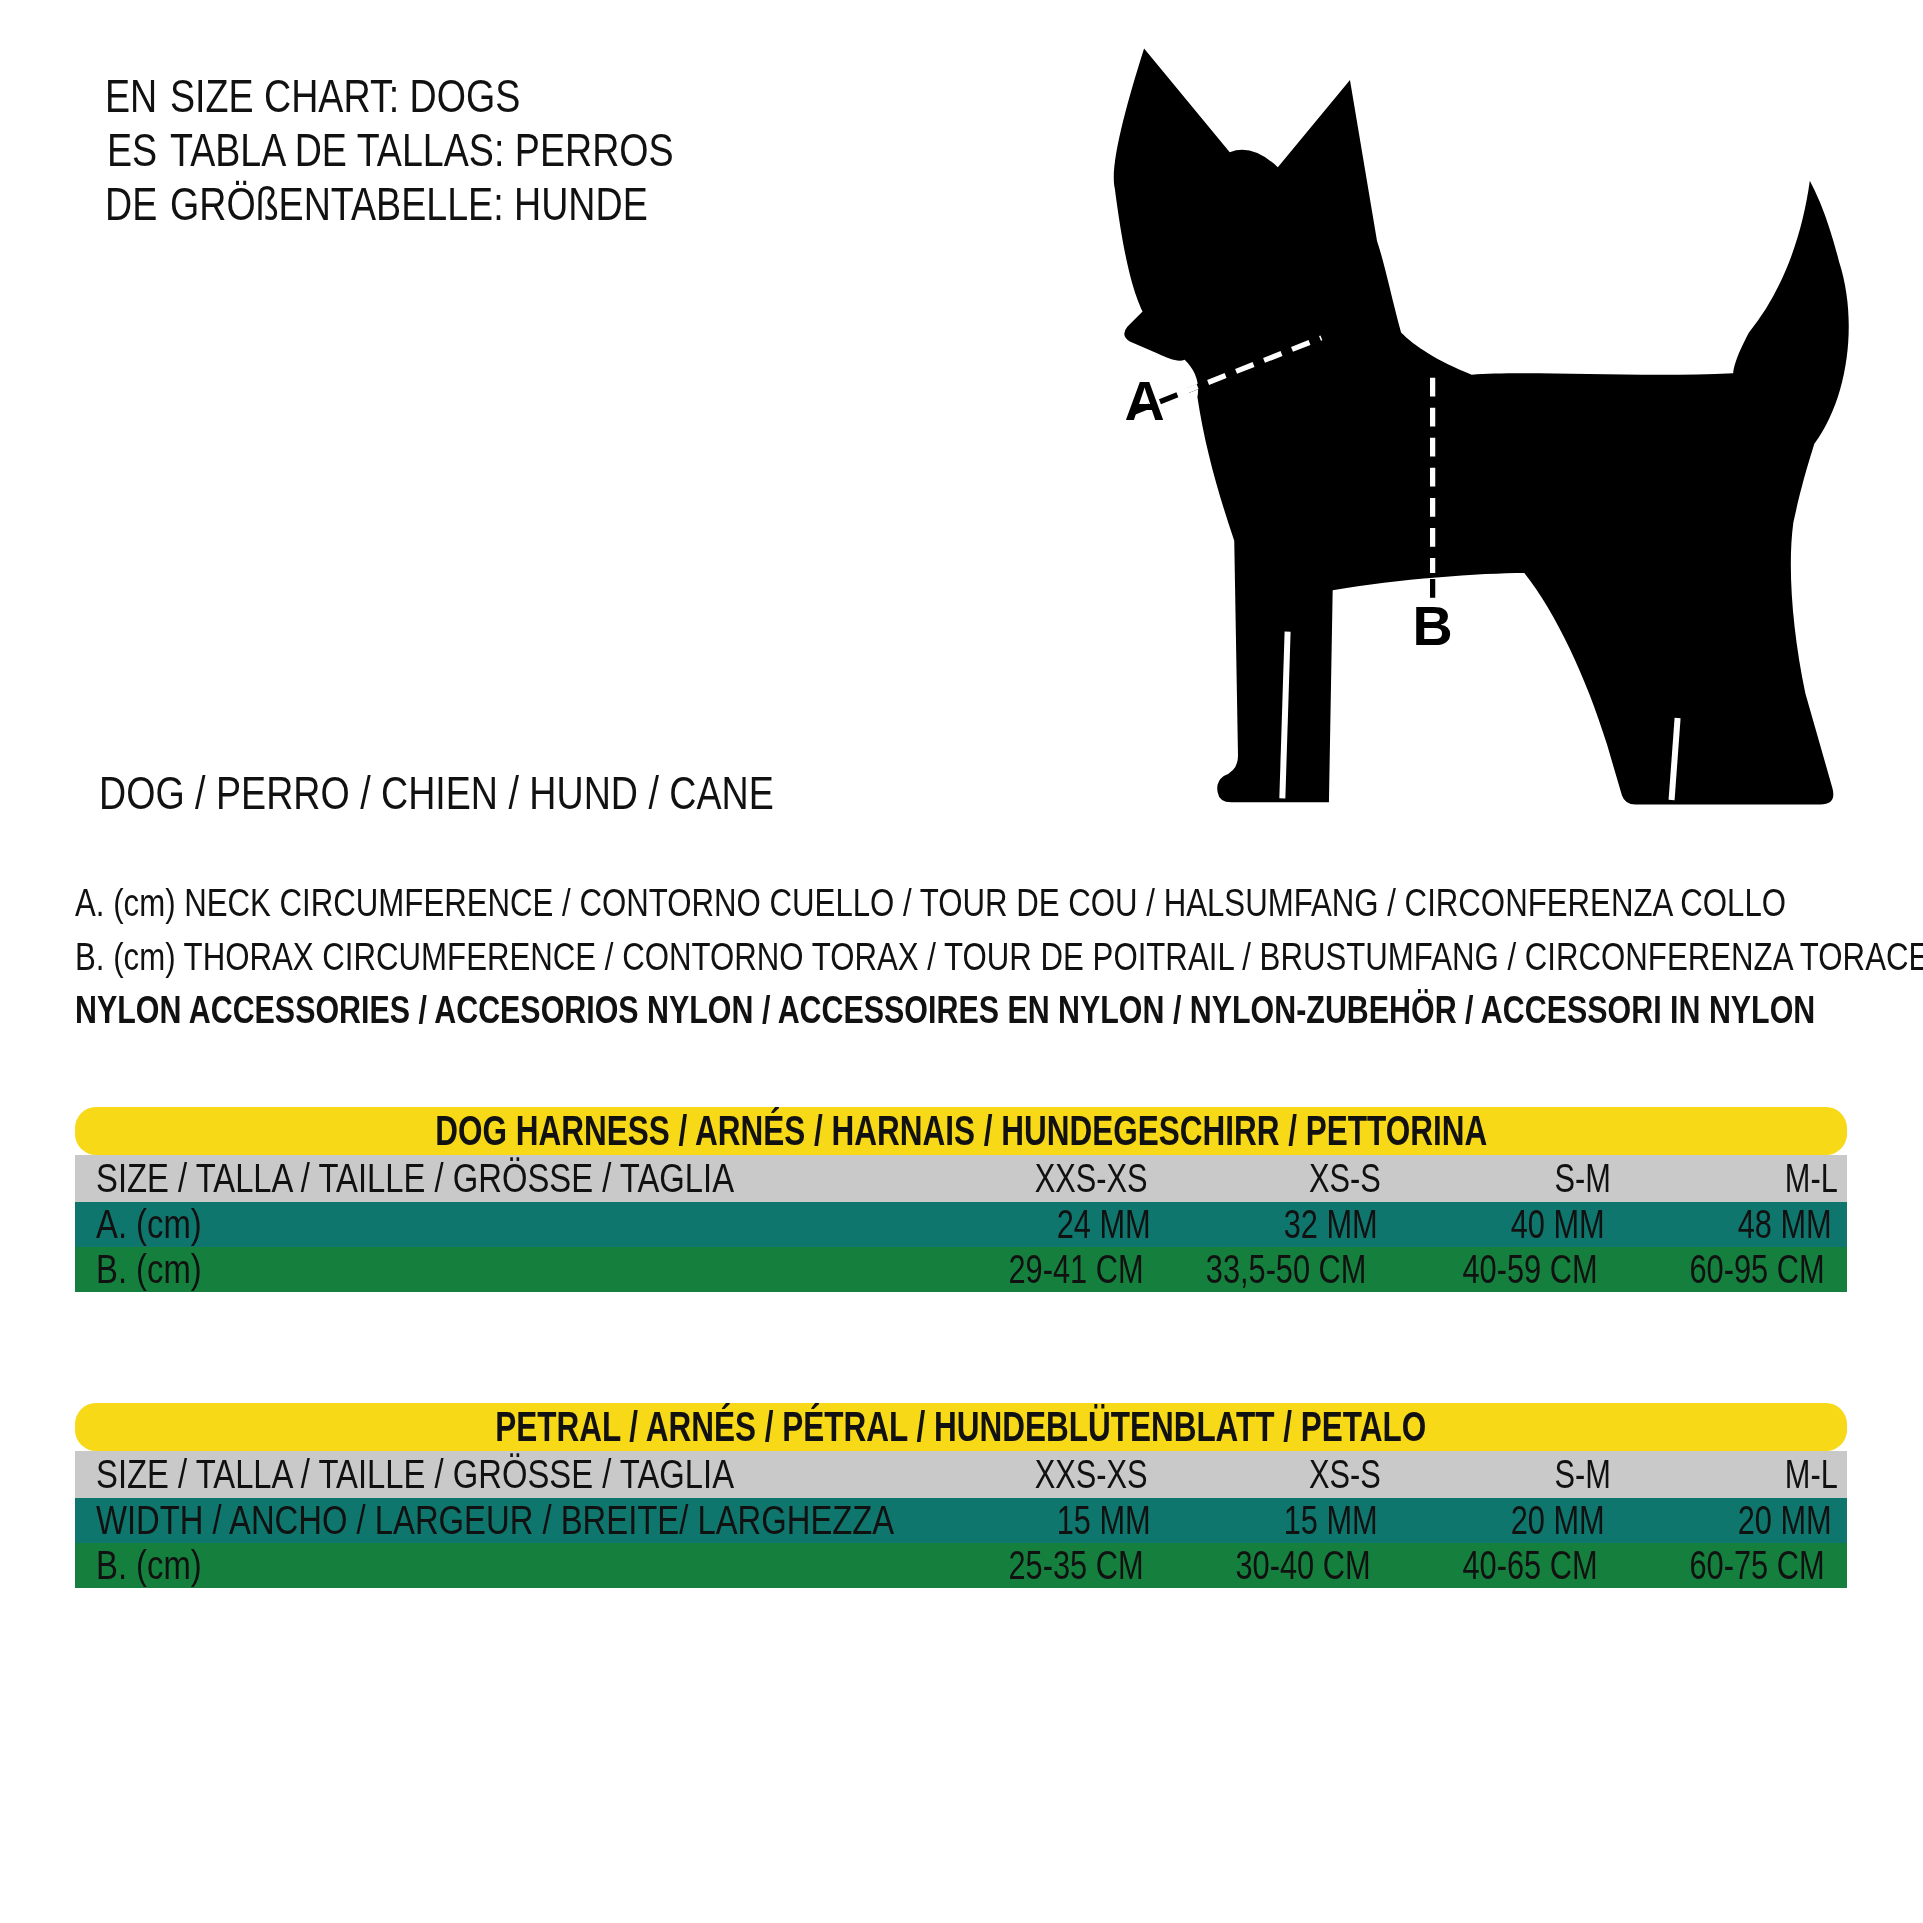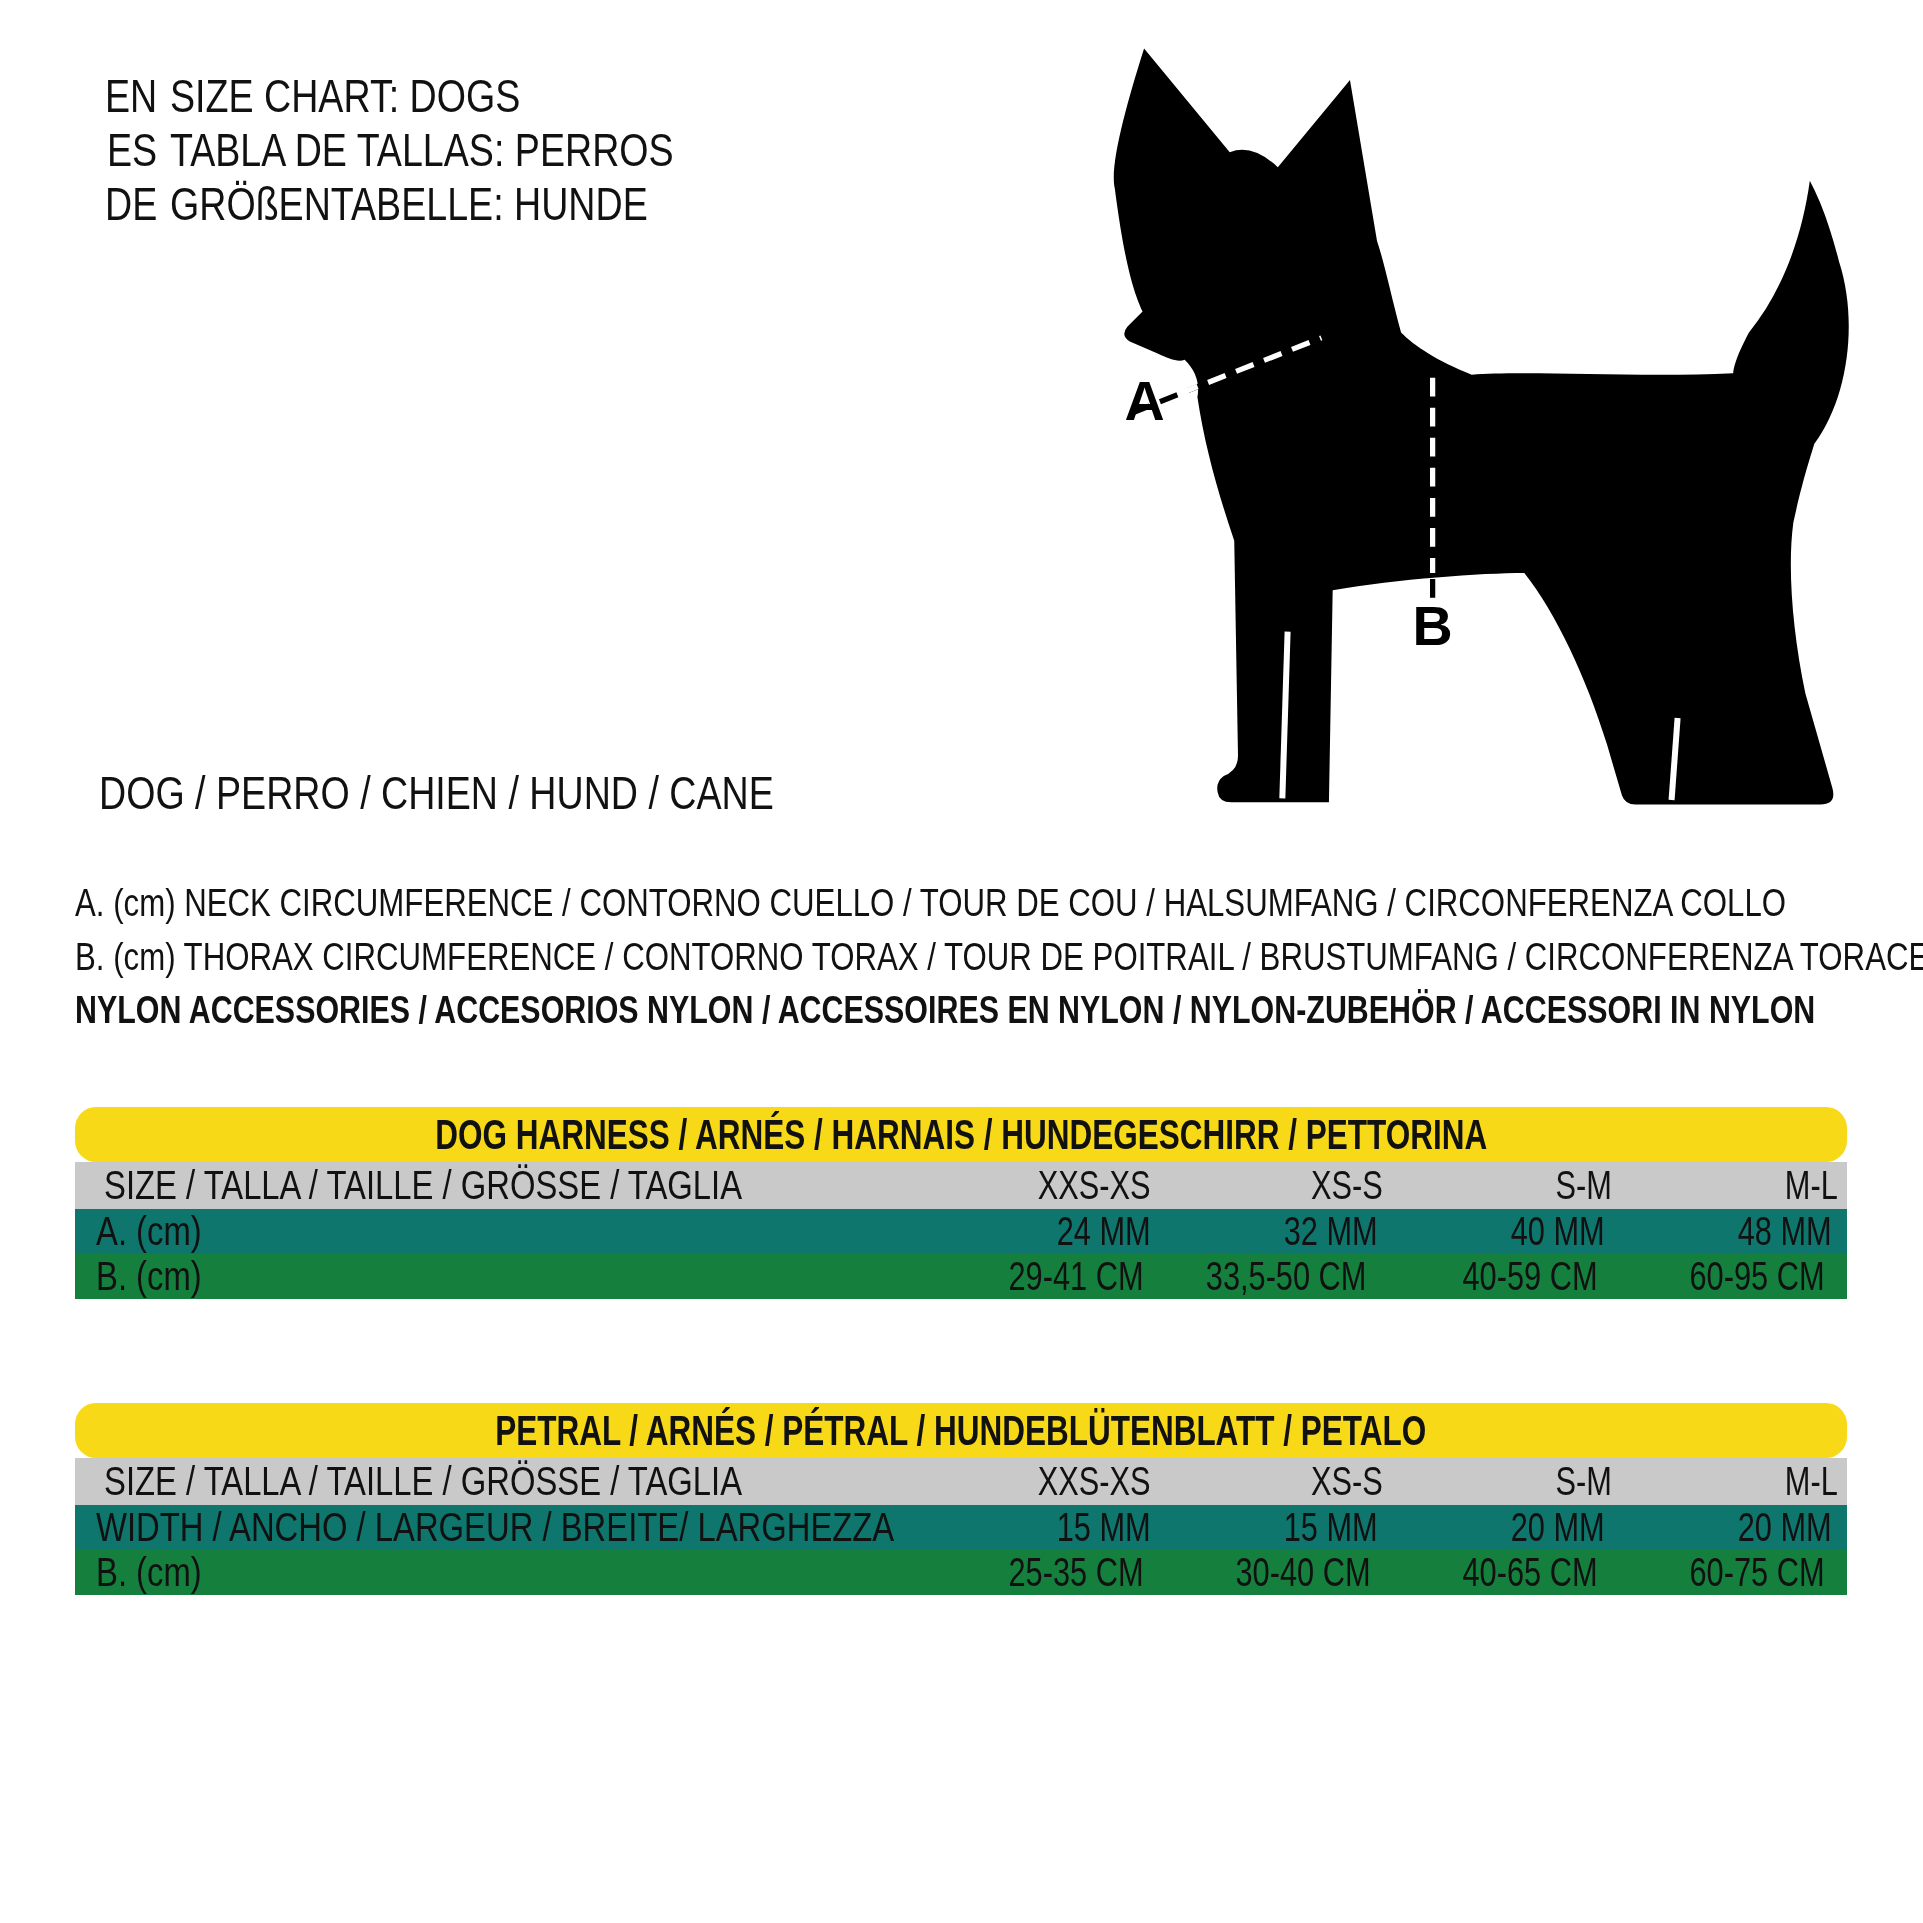--- a/index.html
+++ b/index.html
@@ -26,7 +26,7 @@
   .size-table{position:absolute;left:75px;width:1772px;}
   .table-1{top:1107px;}
   .table-2{top:1379px;margin-top:24px;}
-  .t-title{height:55px;background:#F7D917;display:flex;align-items:center;justify-content:center;
+  .t-title{height:48px;background:#F7D917;display:flex;align-items:center;justify-content:center;
            font-size:42px;font-weight:bold;border-radius:21px;}
   .t-row{display:flex;align-items:center;font-size:41px;}
   .t-size-row{height:47px;background:#C9C9C9;padding-left:8px;}

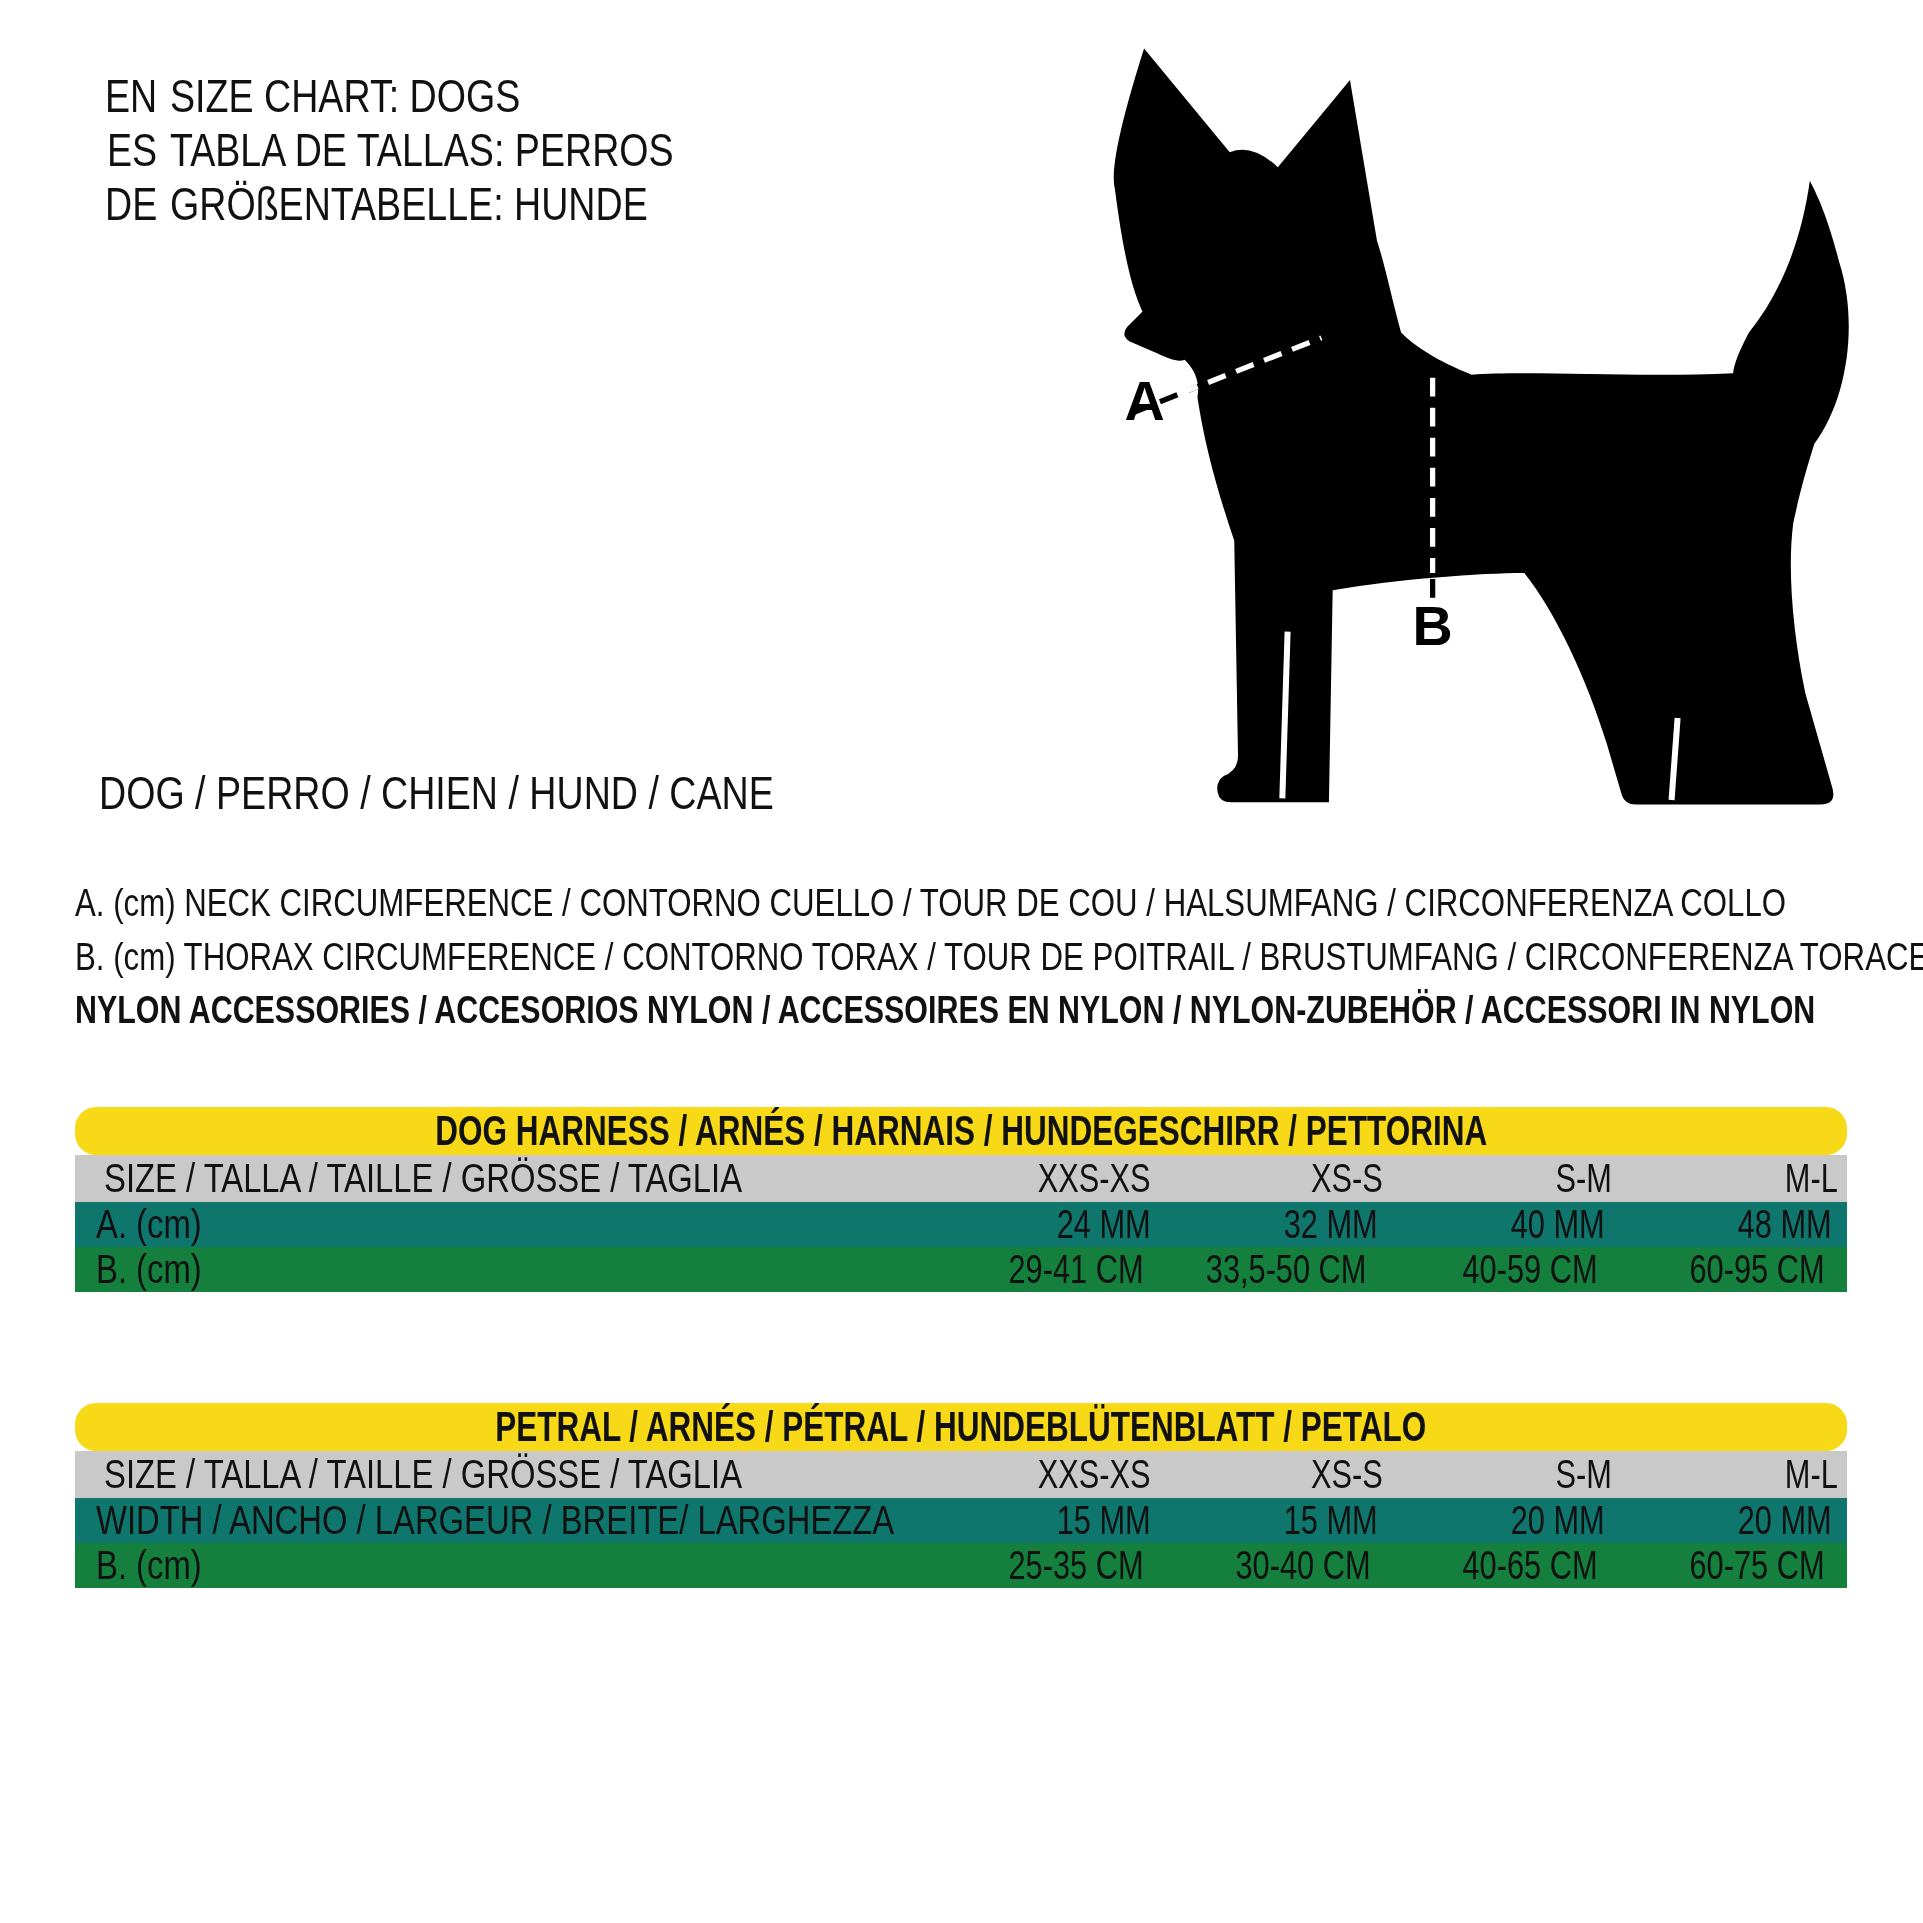--- a/index.html
+++ b/index.html
@@ -29,7 +29,7 @@
   .t-title{height:48px;background:#F7D917;display:flex;align-items:center;justify-content:center;
            font-size:42px;font-weight:bold;border-radius:21px;}
   .t-row{display:flex;align-items:center;font-size:41px;}
-  .t-size-row{height:47px;background:#C9C9C9;padding-left:8px;}
+  .t-size-row{height:47px;background:#C9C9C9;}
   .t-data-row{height:45px;background:#0f766e;}
   .t-alt-row{height:45px;background:#15803d;}
   .t-label{width:864px;padding-left:21px;box-sizing:border-box;text-align:left;}

